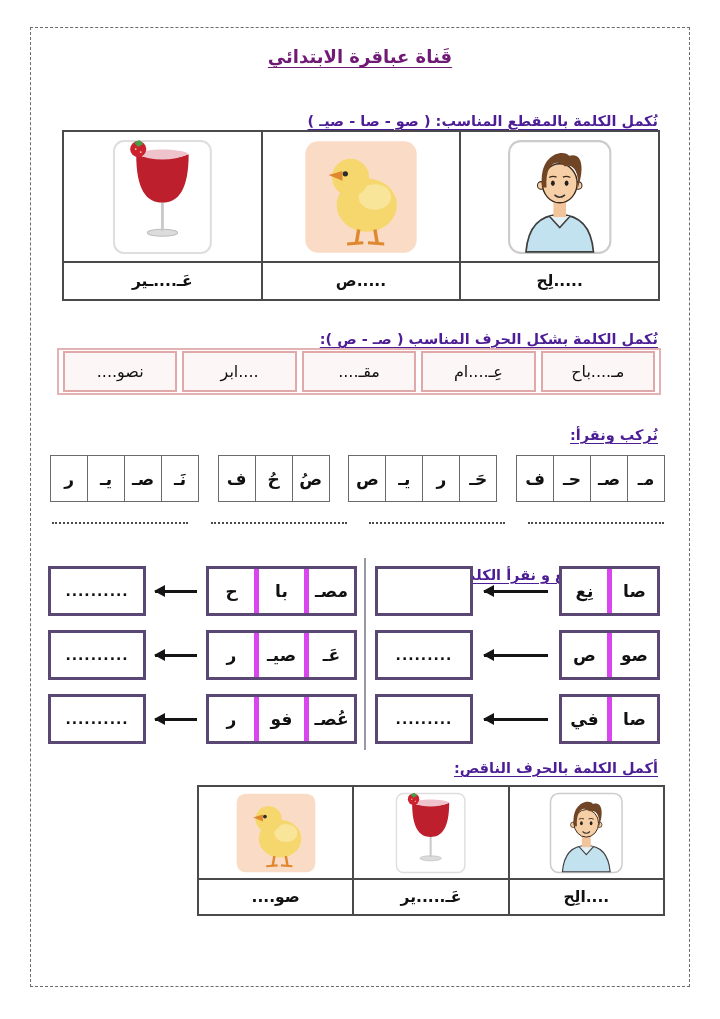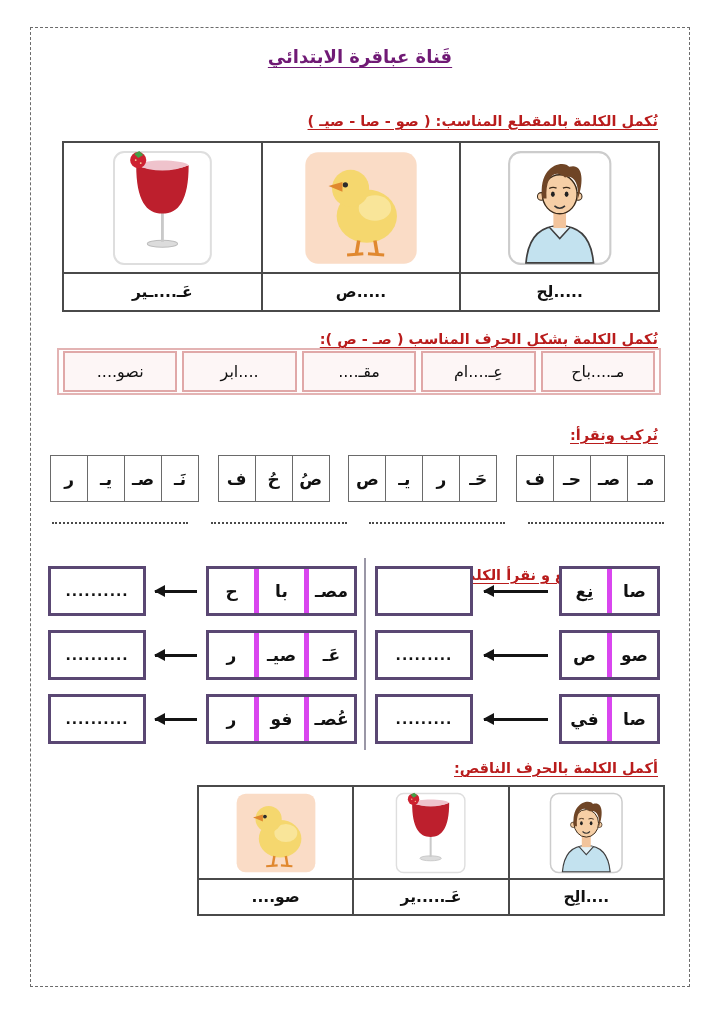--- a/index.html
+++ b/index.html
@@ -18,7 +18,7 @@
   }
   .heading {
     position:absolute; right:62px; direction:rtl; font-weight:bold;
-    font-size:14.5px; color:#b91c1c; text-decoration:underline;
+    font-size:14.5px; color:#4c1d95; text-decoration:underline;
     text-underline-offset:3px; white-space:nowrap;
   }
   

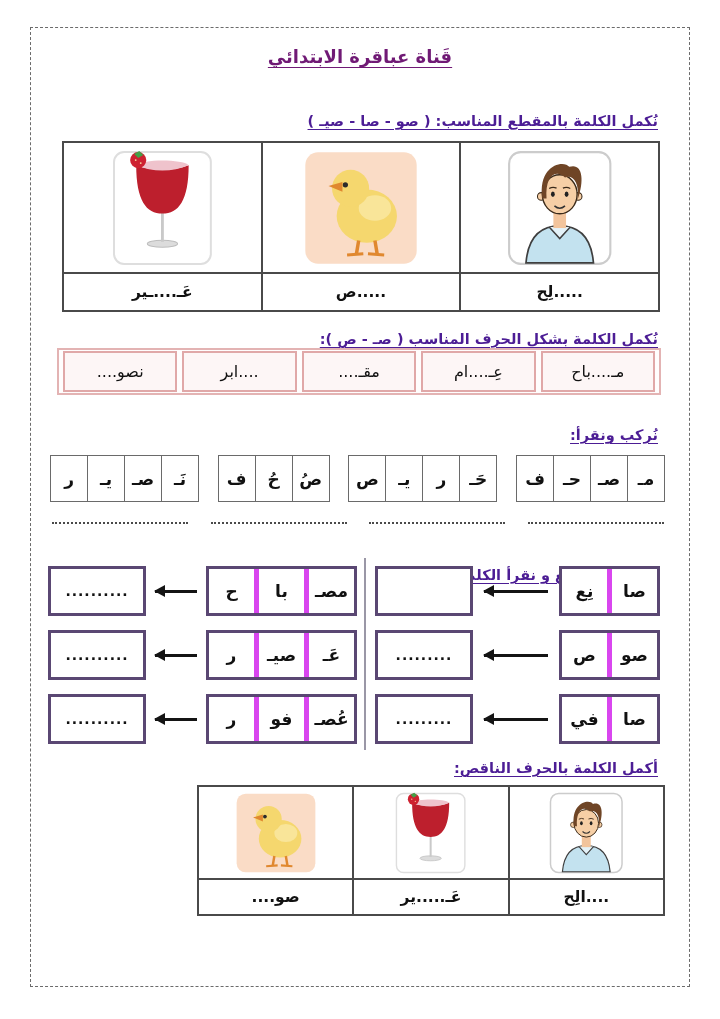--- a/index.html
+++ b/index.html
@@ -24,7 +24,7 @@
   
   .ptable { position:absolute; display:grid; background:#fff; border:1px solid #4a4a4a; }
   .ptable > div { border:1px solid #4a4a4a; display:flex; align-items:center; justify-content:center; }
-  .t1 { top:141px; left:62px; width:596px; grid-template-columns:repeat(3,1fr); grid-template-rows:131px 38px; }
+  .t1 { top:130px; left:62px; width:596px; grid-template-columns:repeat(3,1fr); grid-template-rows:131px 38px; }
   .t2 { top:785px; left:197px; width:466px; grid-template-columns:repeat(3,1fr); grid-template-rows:93px 36px; }
   .word { font-weight:bold; font-size:15.5px; direction:rtl; }
   .t1 svg.pic { height:116px; } .t2 svg.pic { height:82px; }

